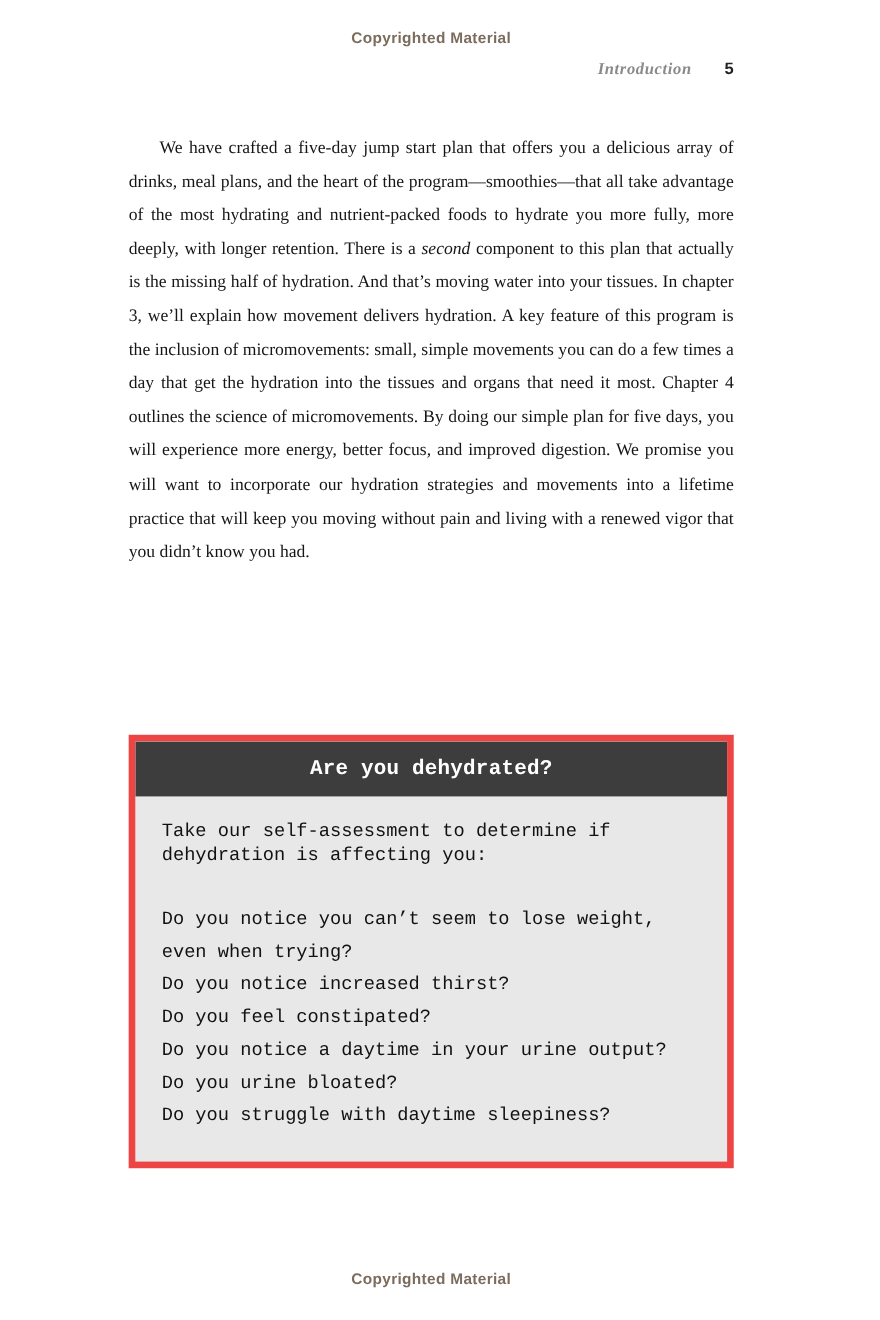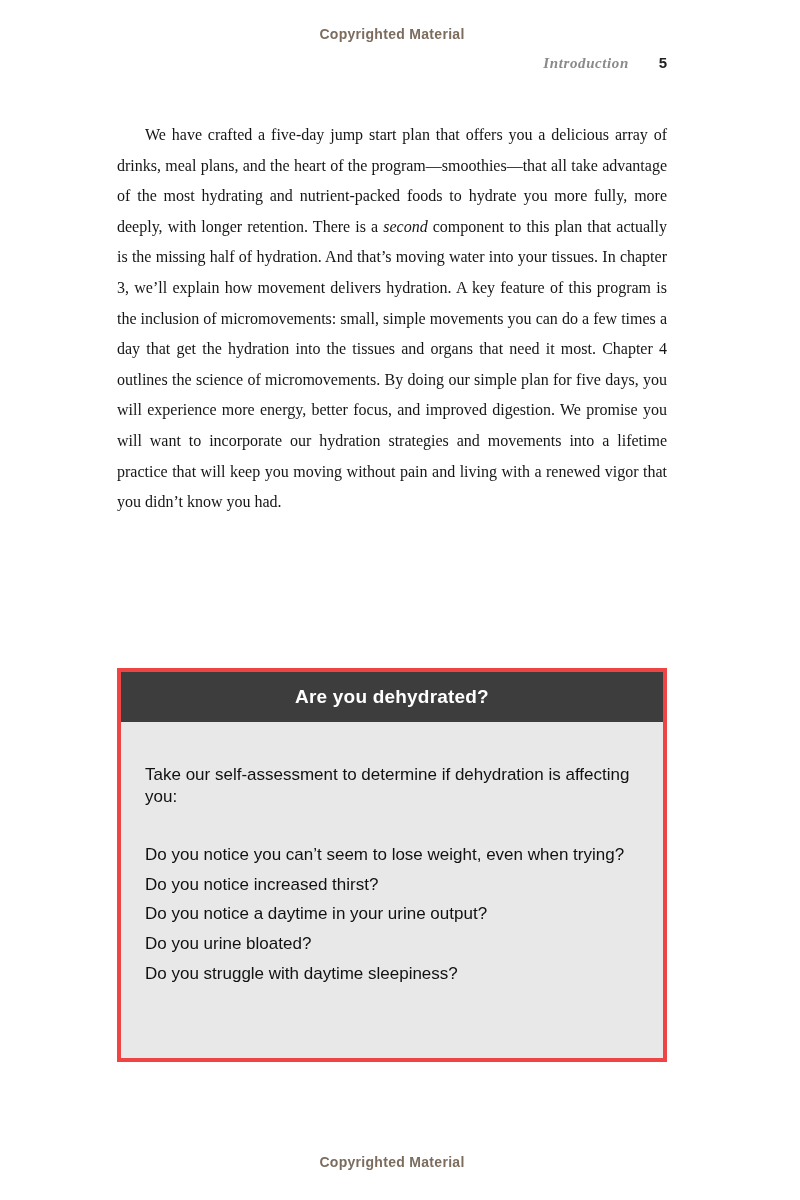--- a/index.html
+++ b/index.html
@@ -68,11 +68,11 @@
     left: 117px;
     right: 117px;
     height: 394px;
-    border: 4px solid #ef4444;
+    border: 6px solid #ef4444;
     box-sizing: border-box;
     background: #e8e8e8;
     overflow: hidden;
-    font-family: Liberation Sans, sans-serif;
+    font-family: Liberation Mono, monospace;
   }
   .callout-header {
     background: #3d3d3d;

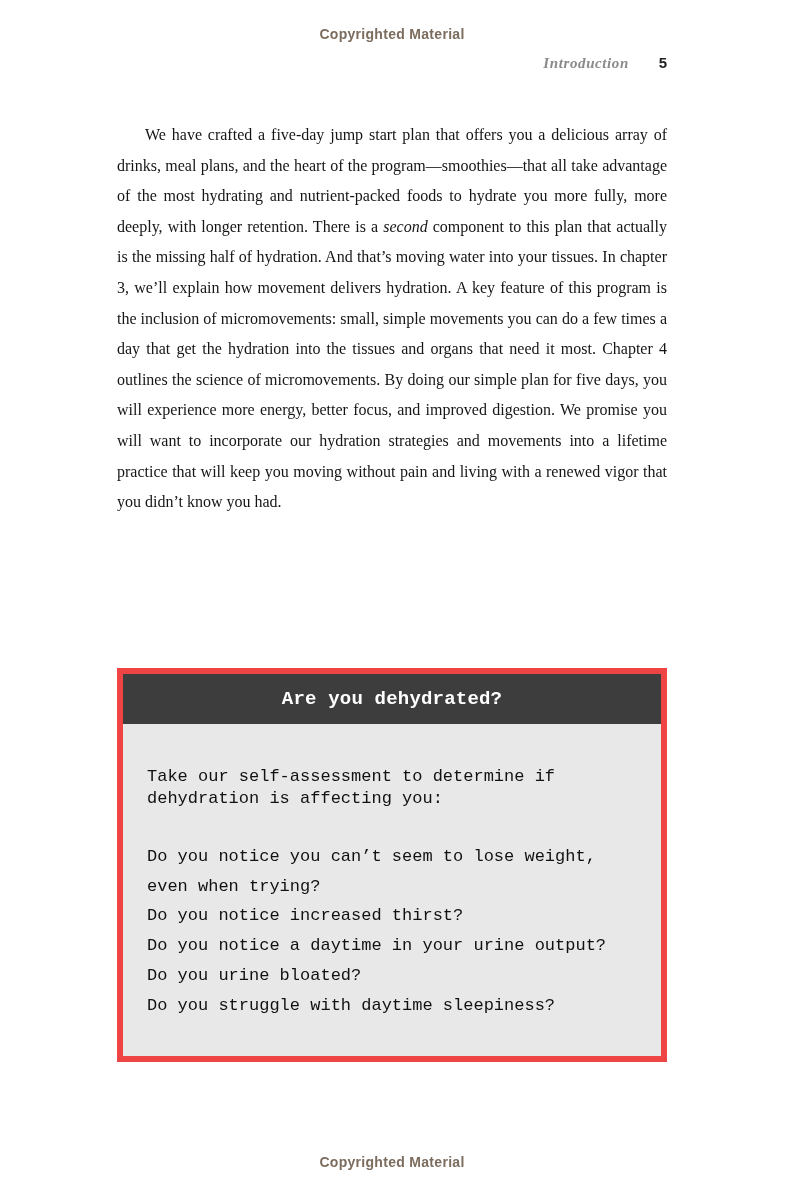--- a/index.html
+++ b/index.html
@@ -92,7 +92,6 @@
     font-size: 17px;
     line-height: 22px;
     margin-bottom: 32px;
-    margin-top: 20px;
   }
   .question {
     font-size: 17px;

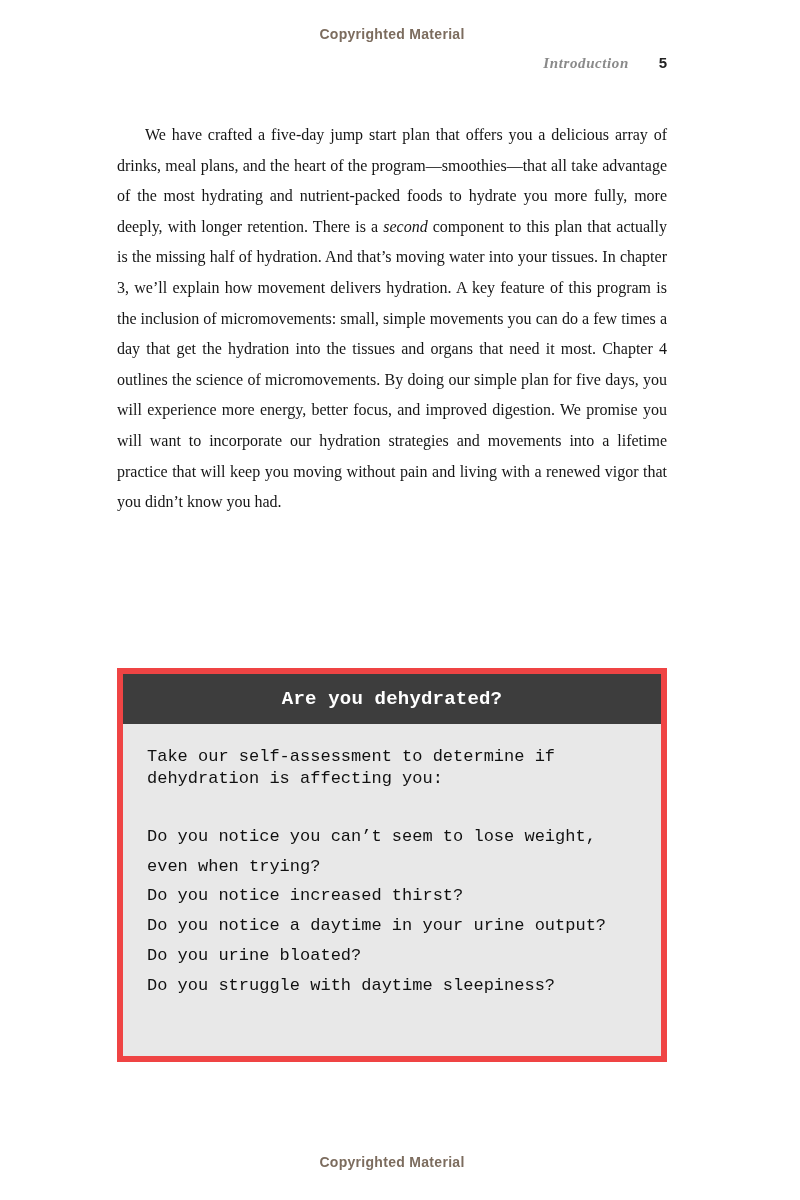--- a/index.html
+++ b/index.html
@@ -120,6 +120,7 @@
       <div class="callout-intro">Take our self-assessment to determine if dehydration is affecting you:</div>
       <div class="question">Do you notice you can’t seem to lose weight, even when trying?</div>
       <div class="question">Do you notice increased thirst?</div>
+      <div class="question">Do you feel constipated?</div>
       <div class="question">Do you notice a daytime in your urine output?</div>
       <div class="question">Do you urine bloated?</div>
       <div class="question">Do you struggle with daytime sleepiness?</div>

